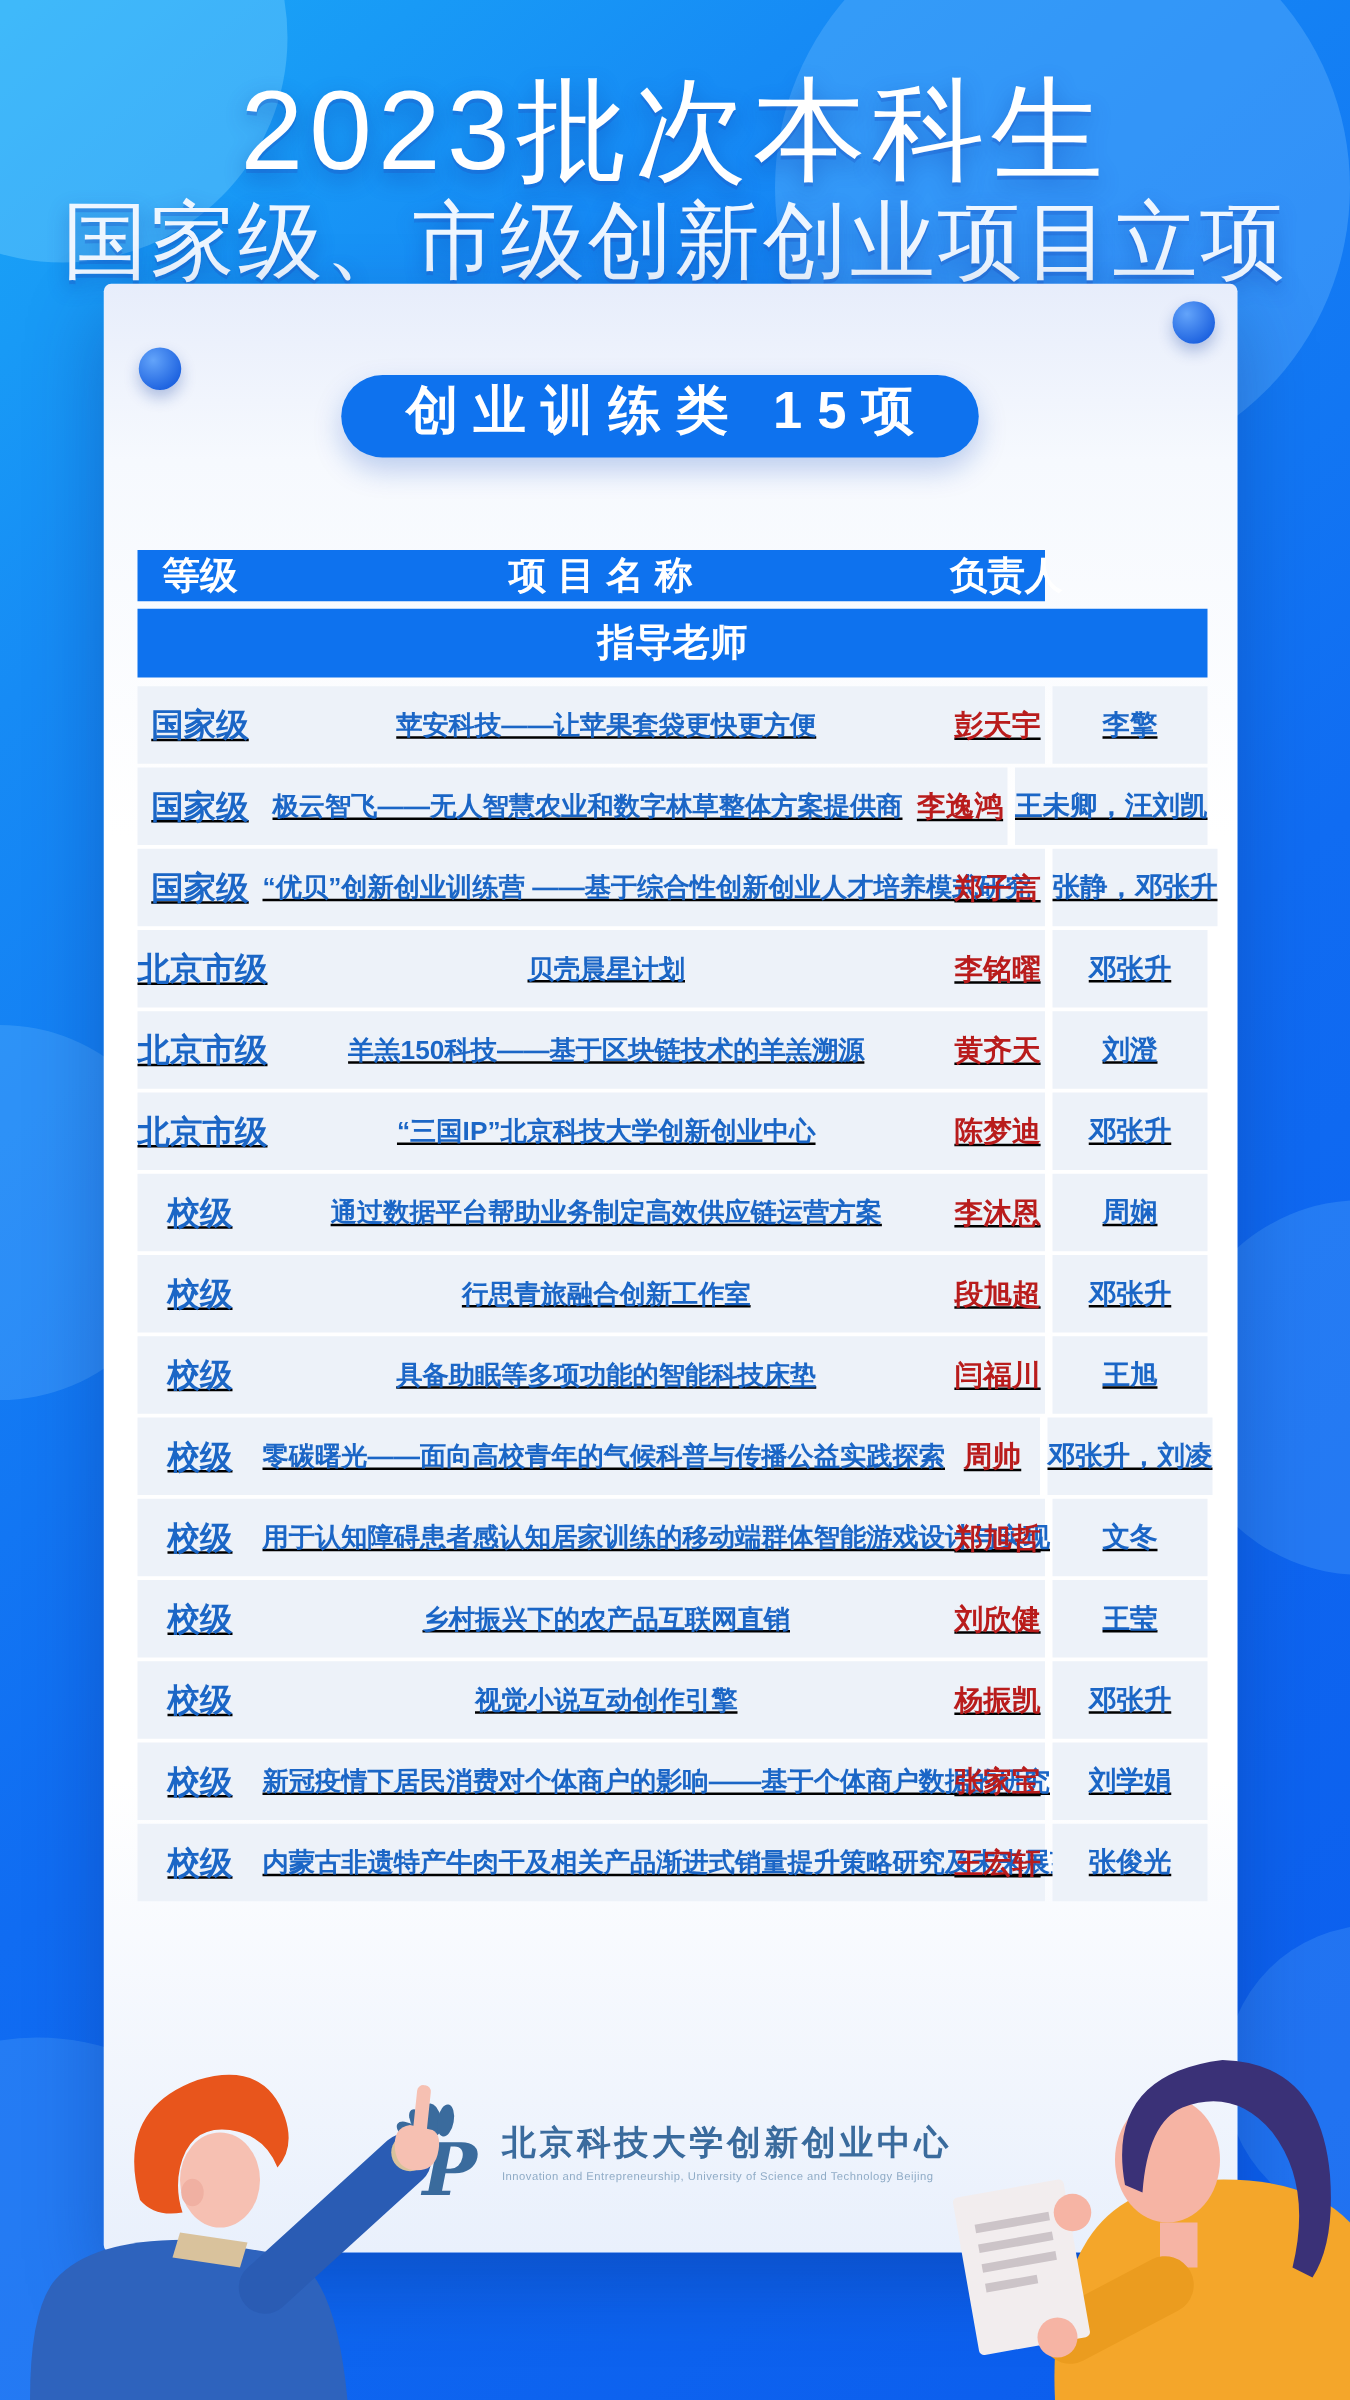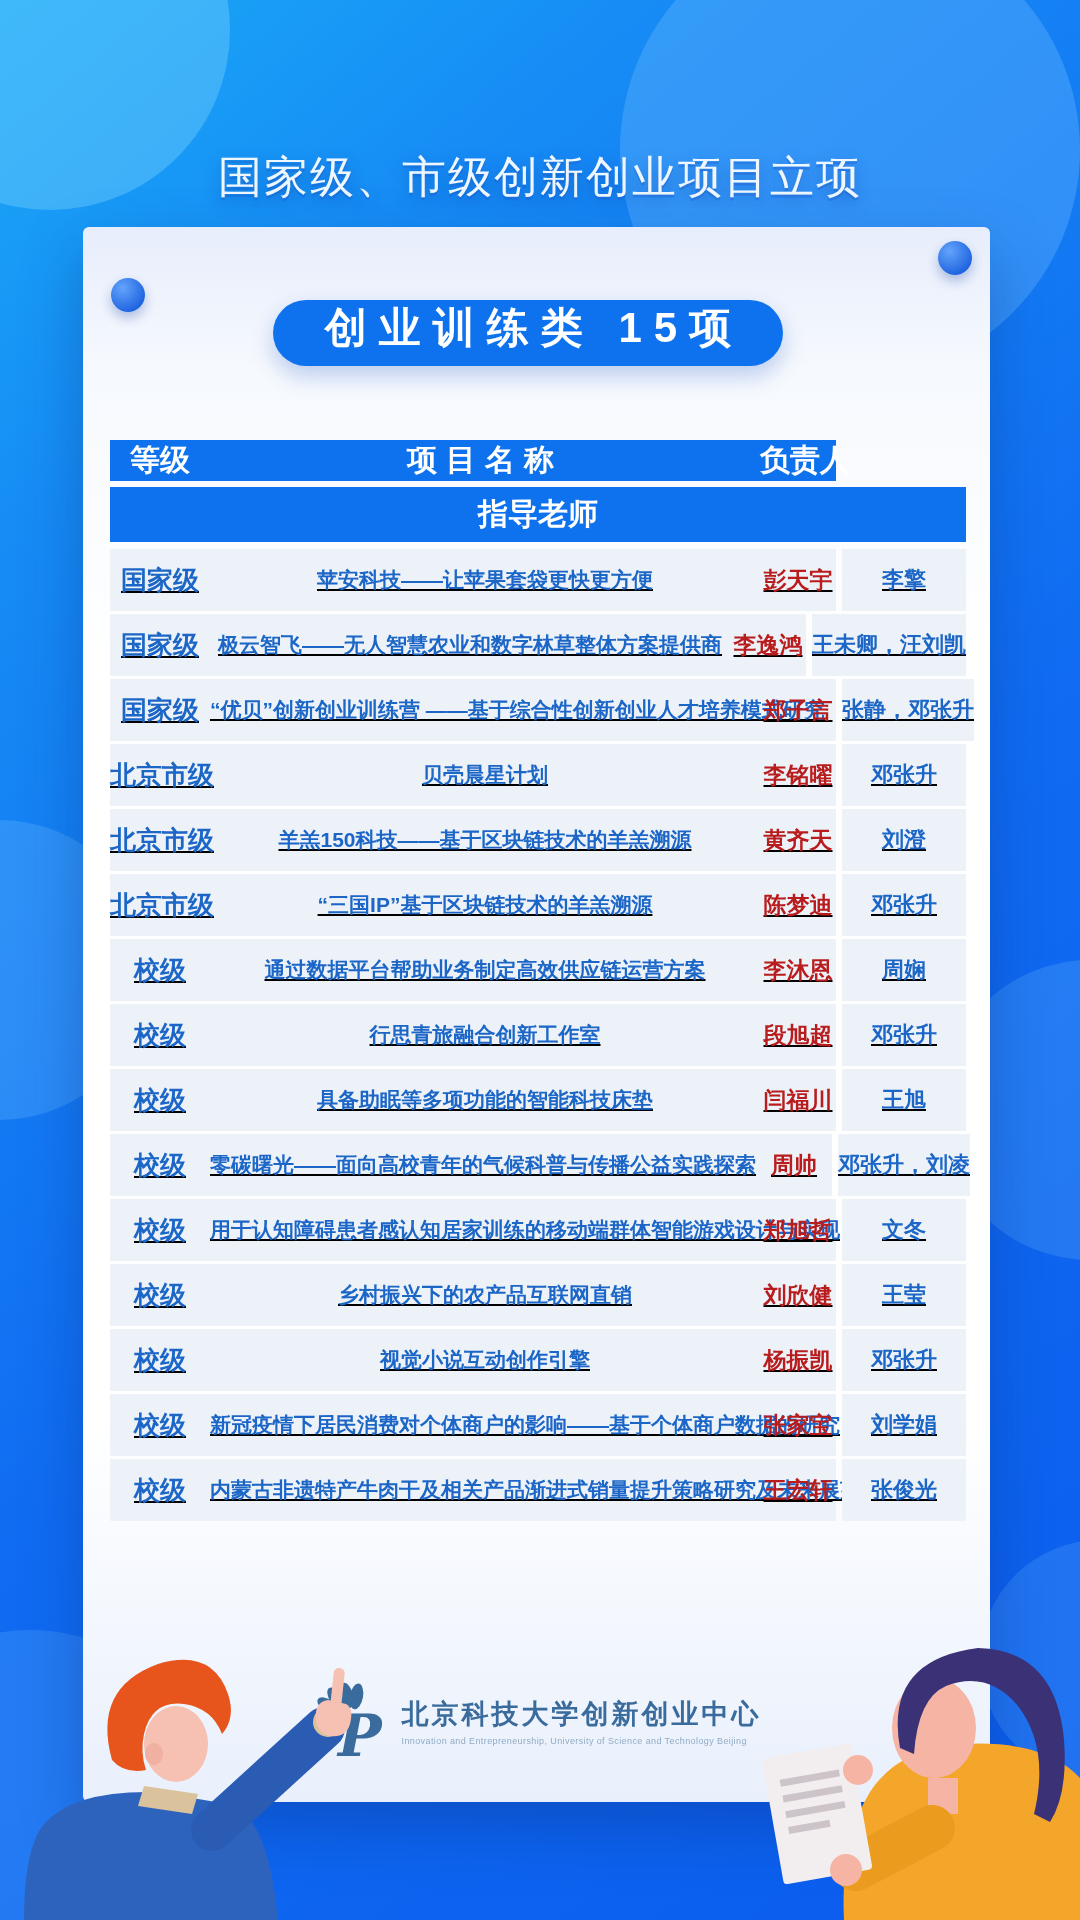--- a/index.html
+++ b/index.html
@@ -74,6 +74,7 @@
   <div class="bg-circle c5"></div>
   <div class="bg-circle c6"></div>
 
+  <div class="title1">2023批次本科生</div>
   <div class="title2">国家级、市级创新创业项目立项</div>
 
   <div class="card"></div>

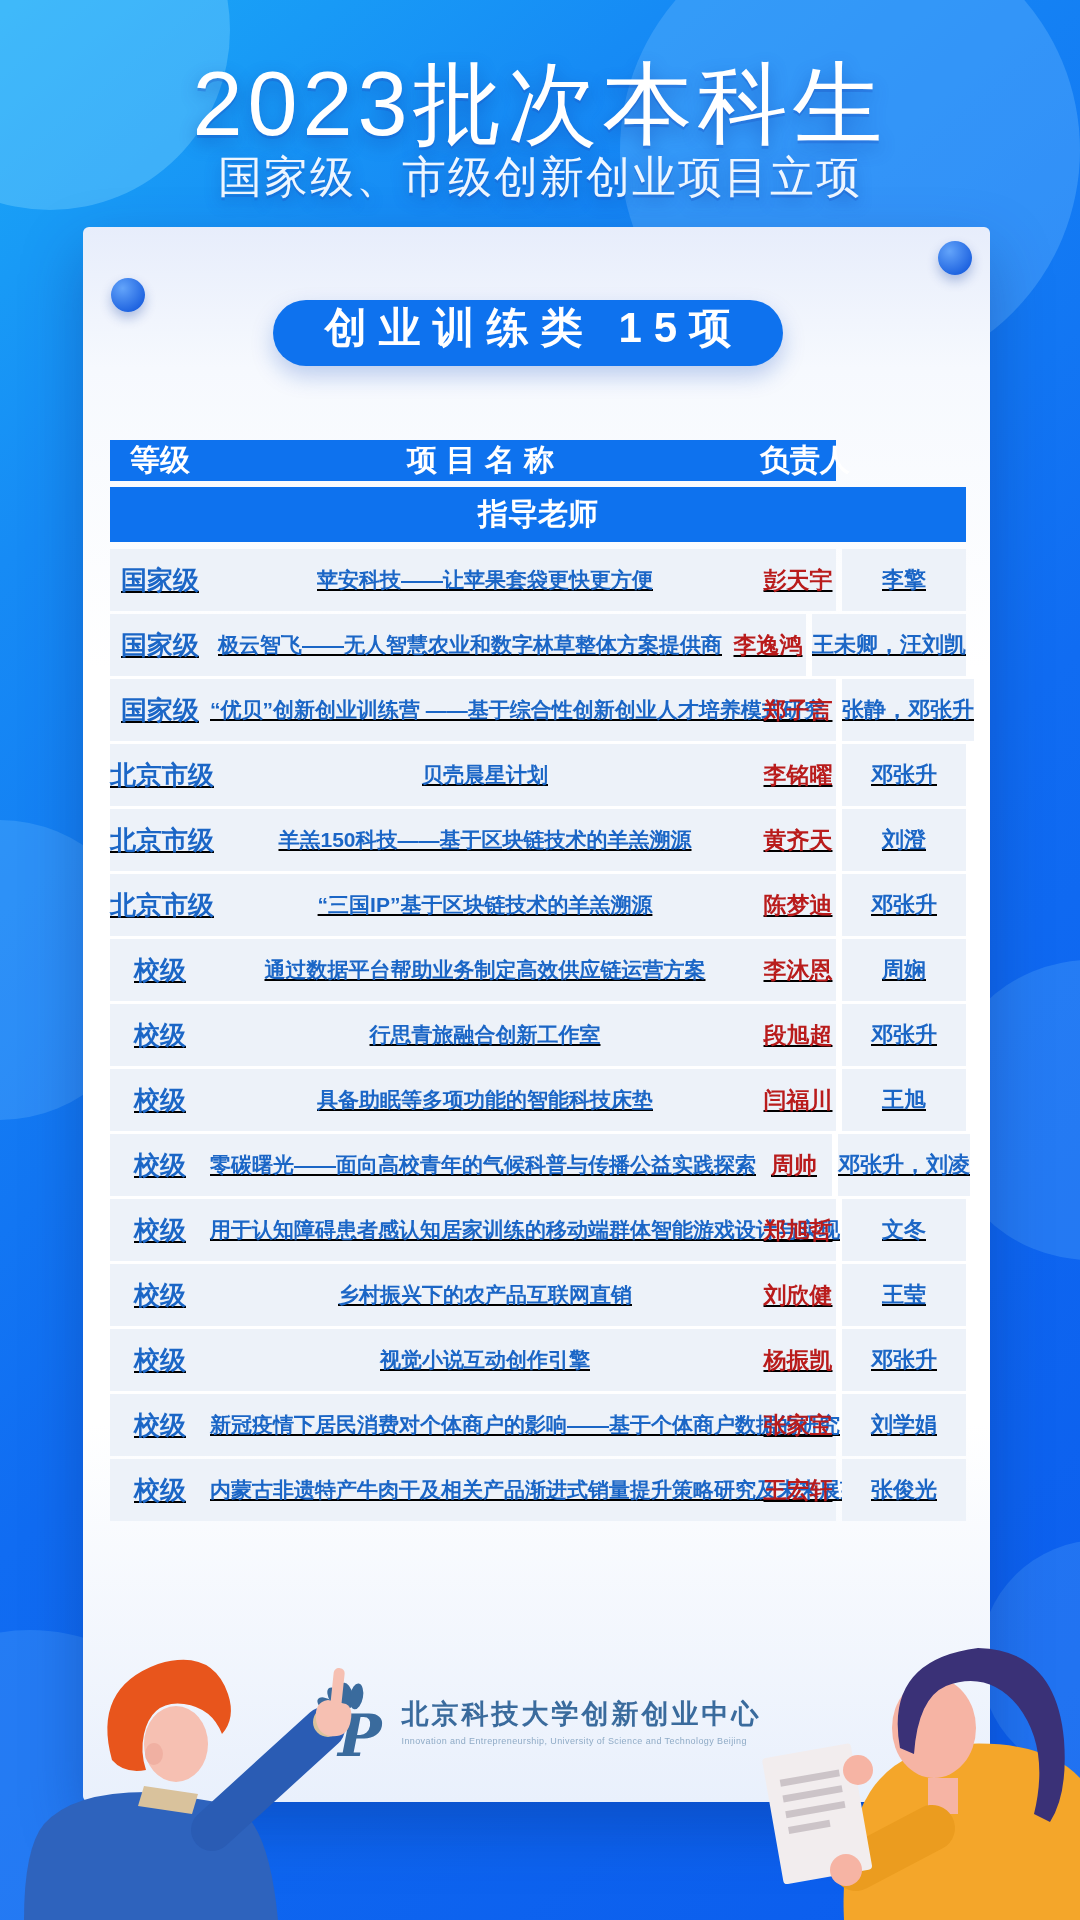--- a/index.html
+++ b/index.html
@@ -18,7 +18,7 @@
     font-size:90px;letter-spacing:5px;font-weight:500;
     text-shadow:0 7px 18px rgba(10,58,165,.45), 0 3px 0 rgba(35,95,205,.35);}
   .title2{position:absolute;left:0;top:148px;width:100%;text-align:center;color:#eef6ff;
-    font-size:44px;letter-spacing:2px;font-weight:500;
+    font-size:68px;letter-spacing:2px;font-weight:500;
     text-shadow:0 6px 16px rgba(10,58,165,.45), 0 3px 0 rgba(35,95,205,.35);}
 
   .card{position:absolute;left:83px;top:227px;width:907px;height:1575px;border-radius:6px;

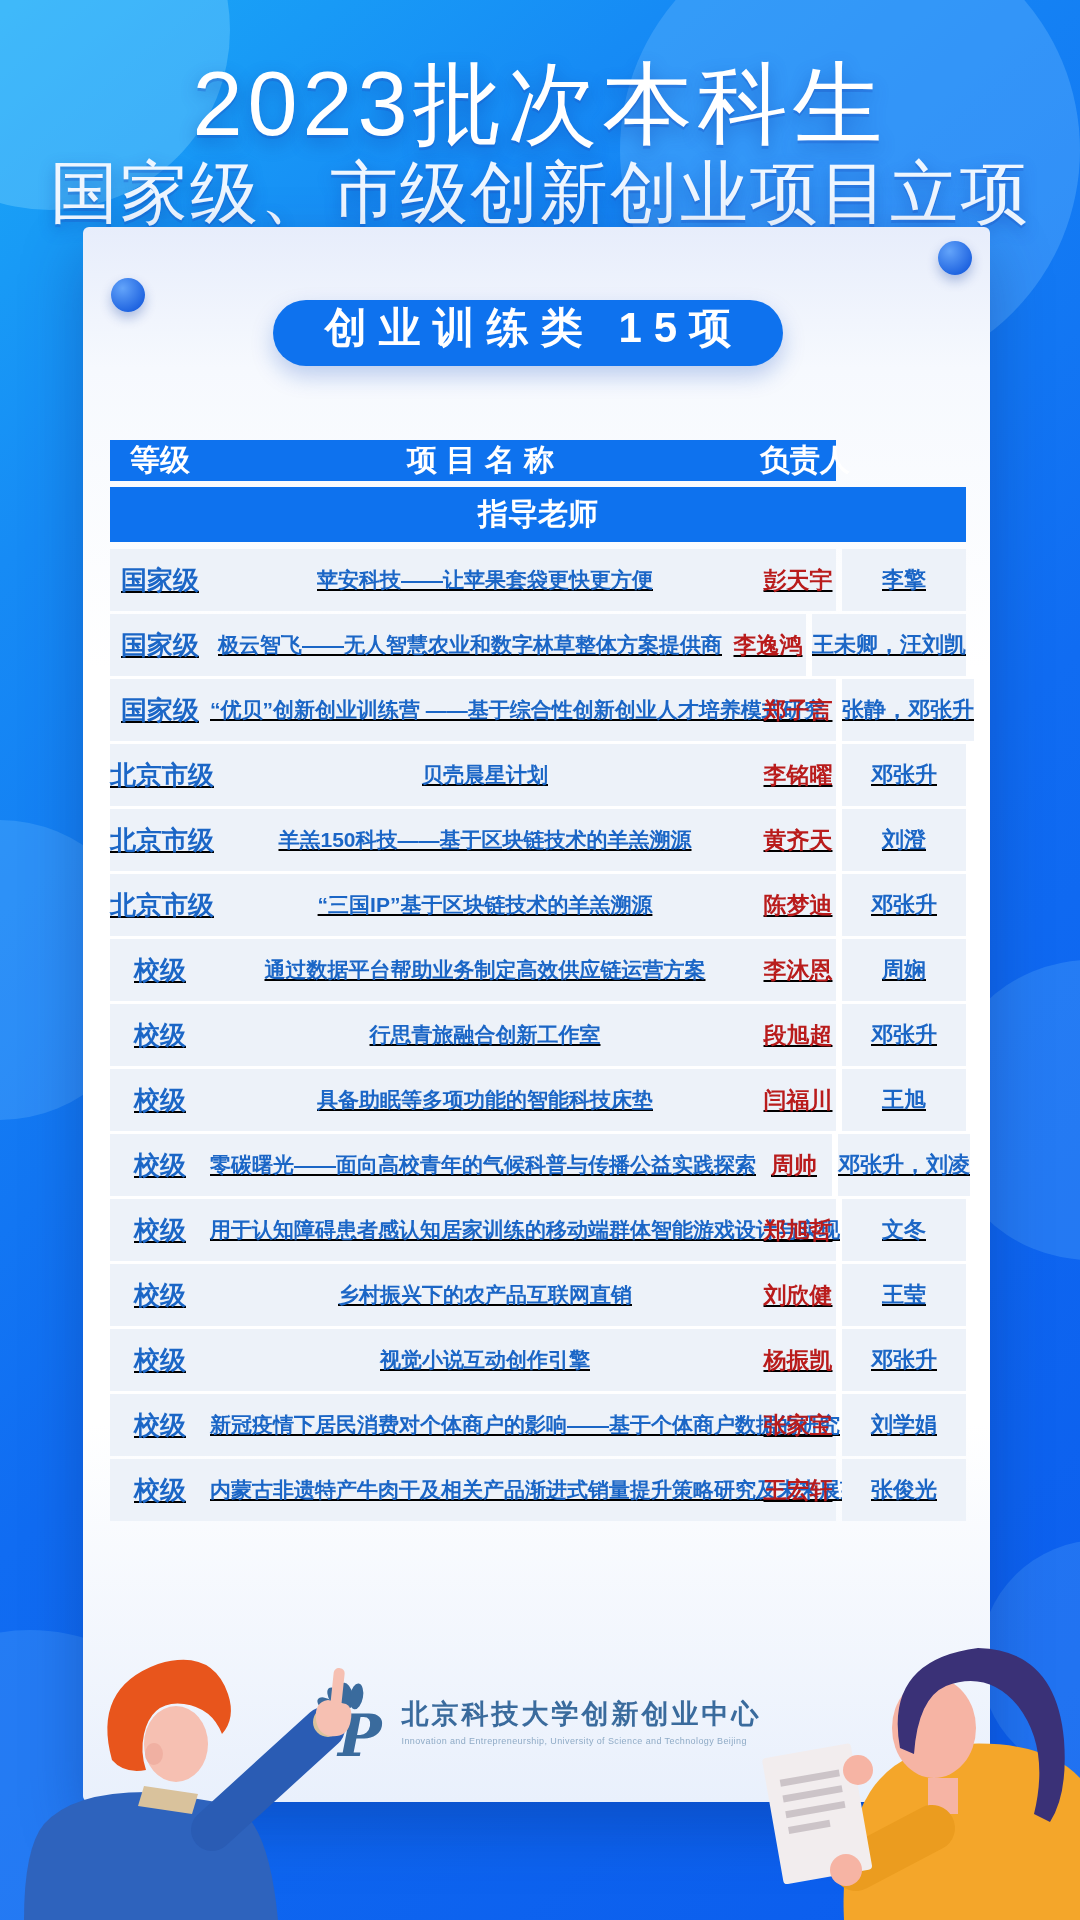--- a/index.html
+++ b/index.html
@@ -143,7 +143,7 @@
     <div class="row">
       <div class="row-main">
         <div class="cell-level">北京市级</div>
-        <div class="cell-project">“三国IP”基于区块链技术的羊羔溯源</div>
+        <div class="cell-project">“三国IP”北京科技大学创新创业中心</div>
         <div class="cell-leader">陈梦迪</div>
       </div>
       <div class="row-teacher">邓张升</div>

